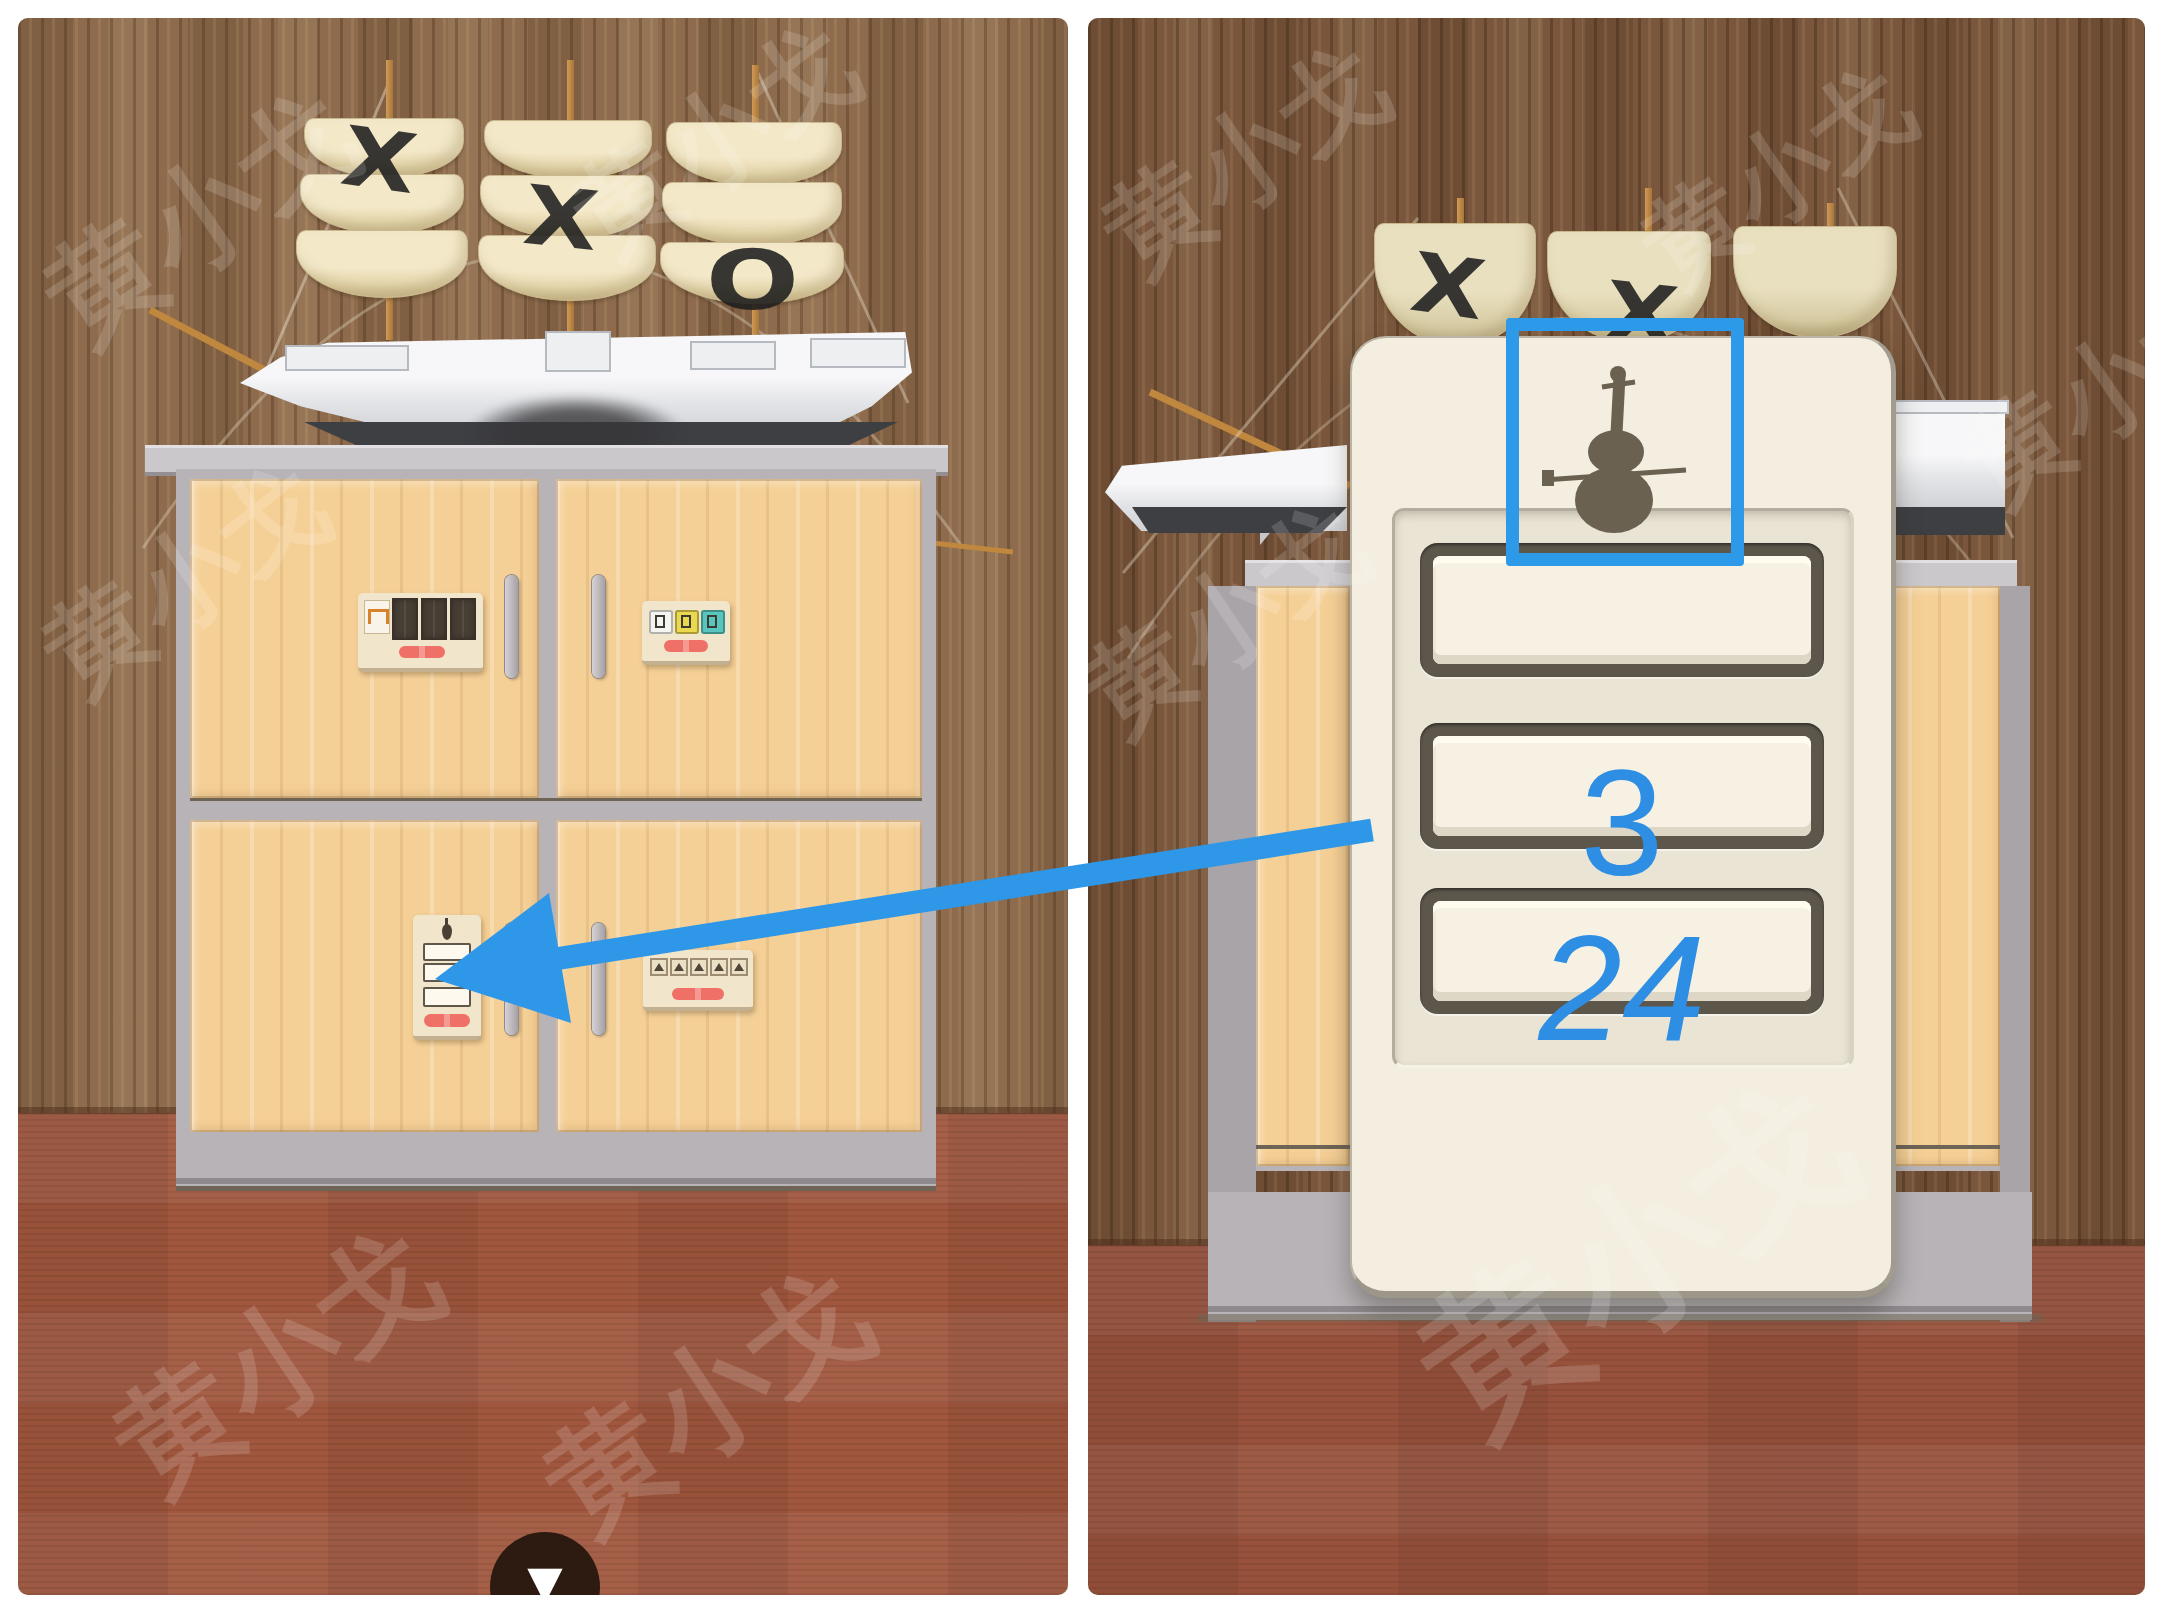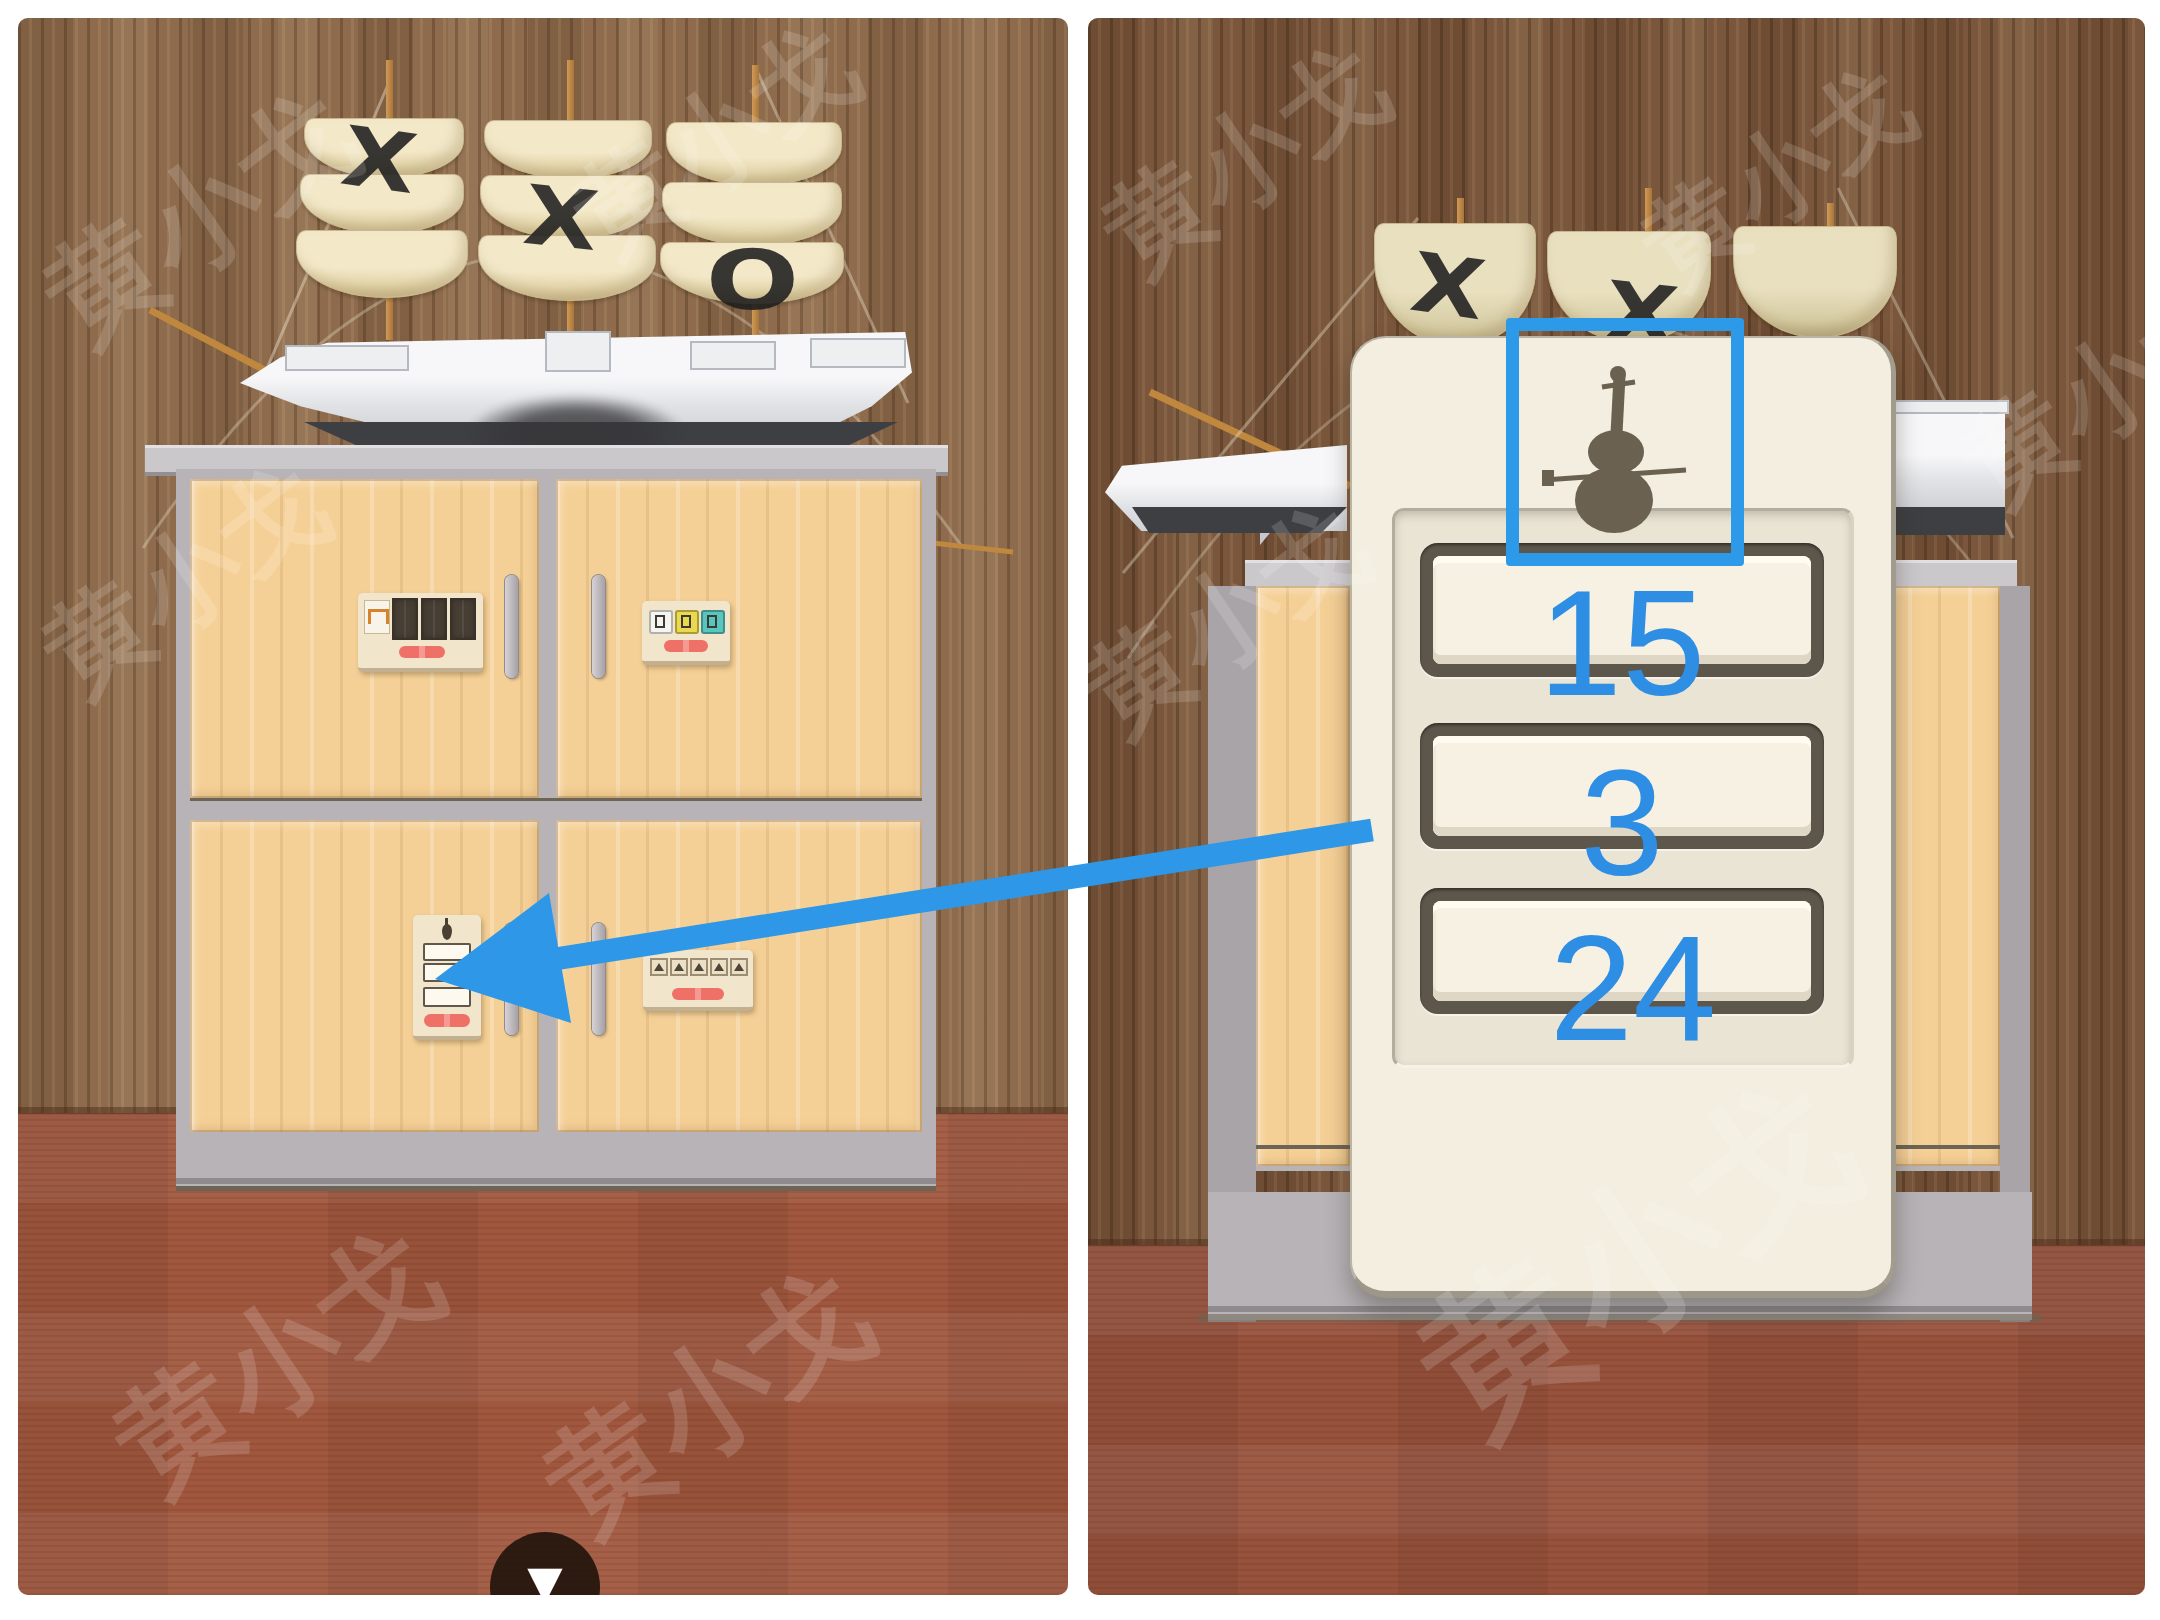--- a/index.html
+++ b/index.html
@@ -264,7 +264,6 @@
       <div class="field-inner"></div>
     </div>
 
-    <div class="abs num" style="left:332px;top:547px;width:404px;">15</div>
     <div class="abs num" style="left:332px;top:727px;width:404px;">3</div>
     <div class="abs num" style="left:343px;top:892px;width:404px;">24</div>
 

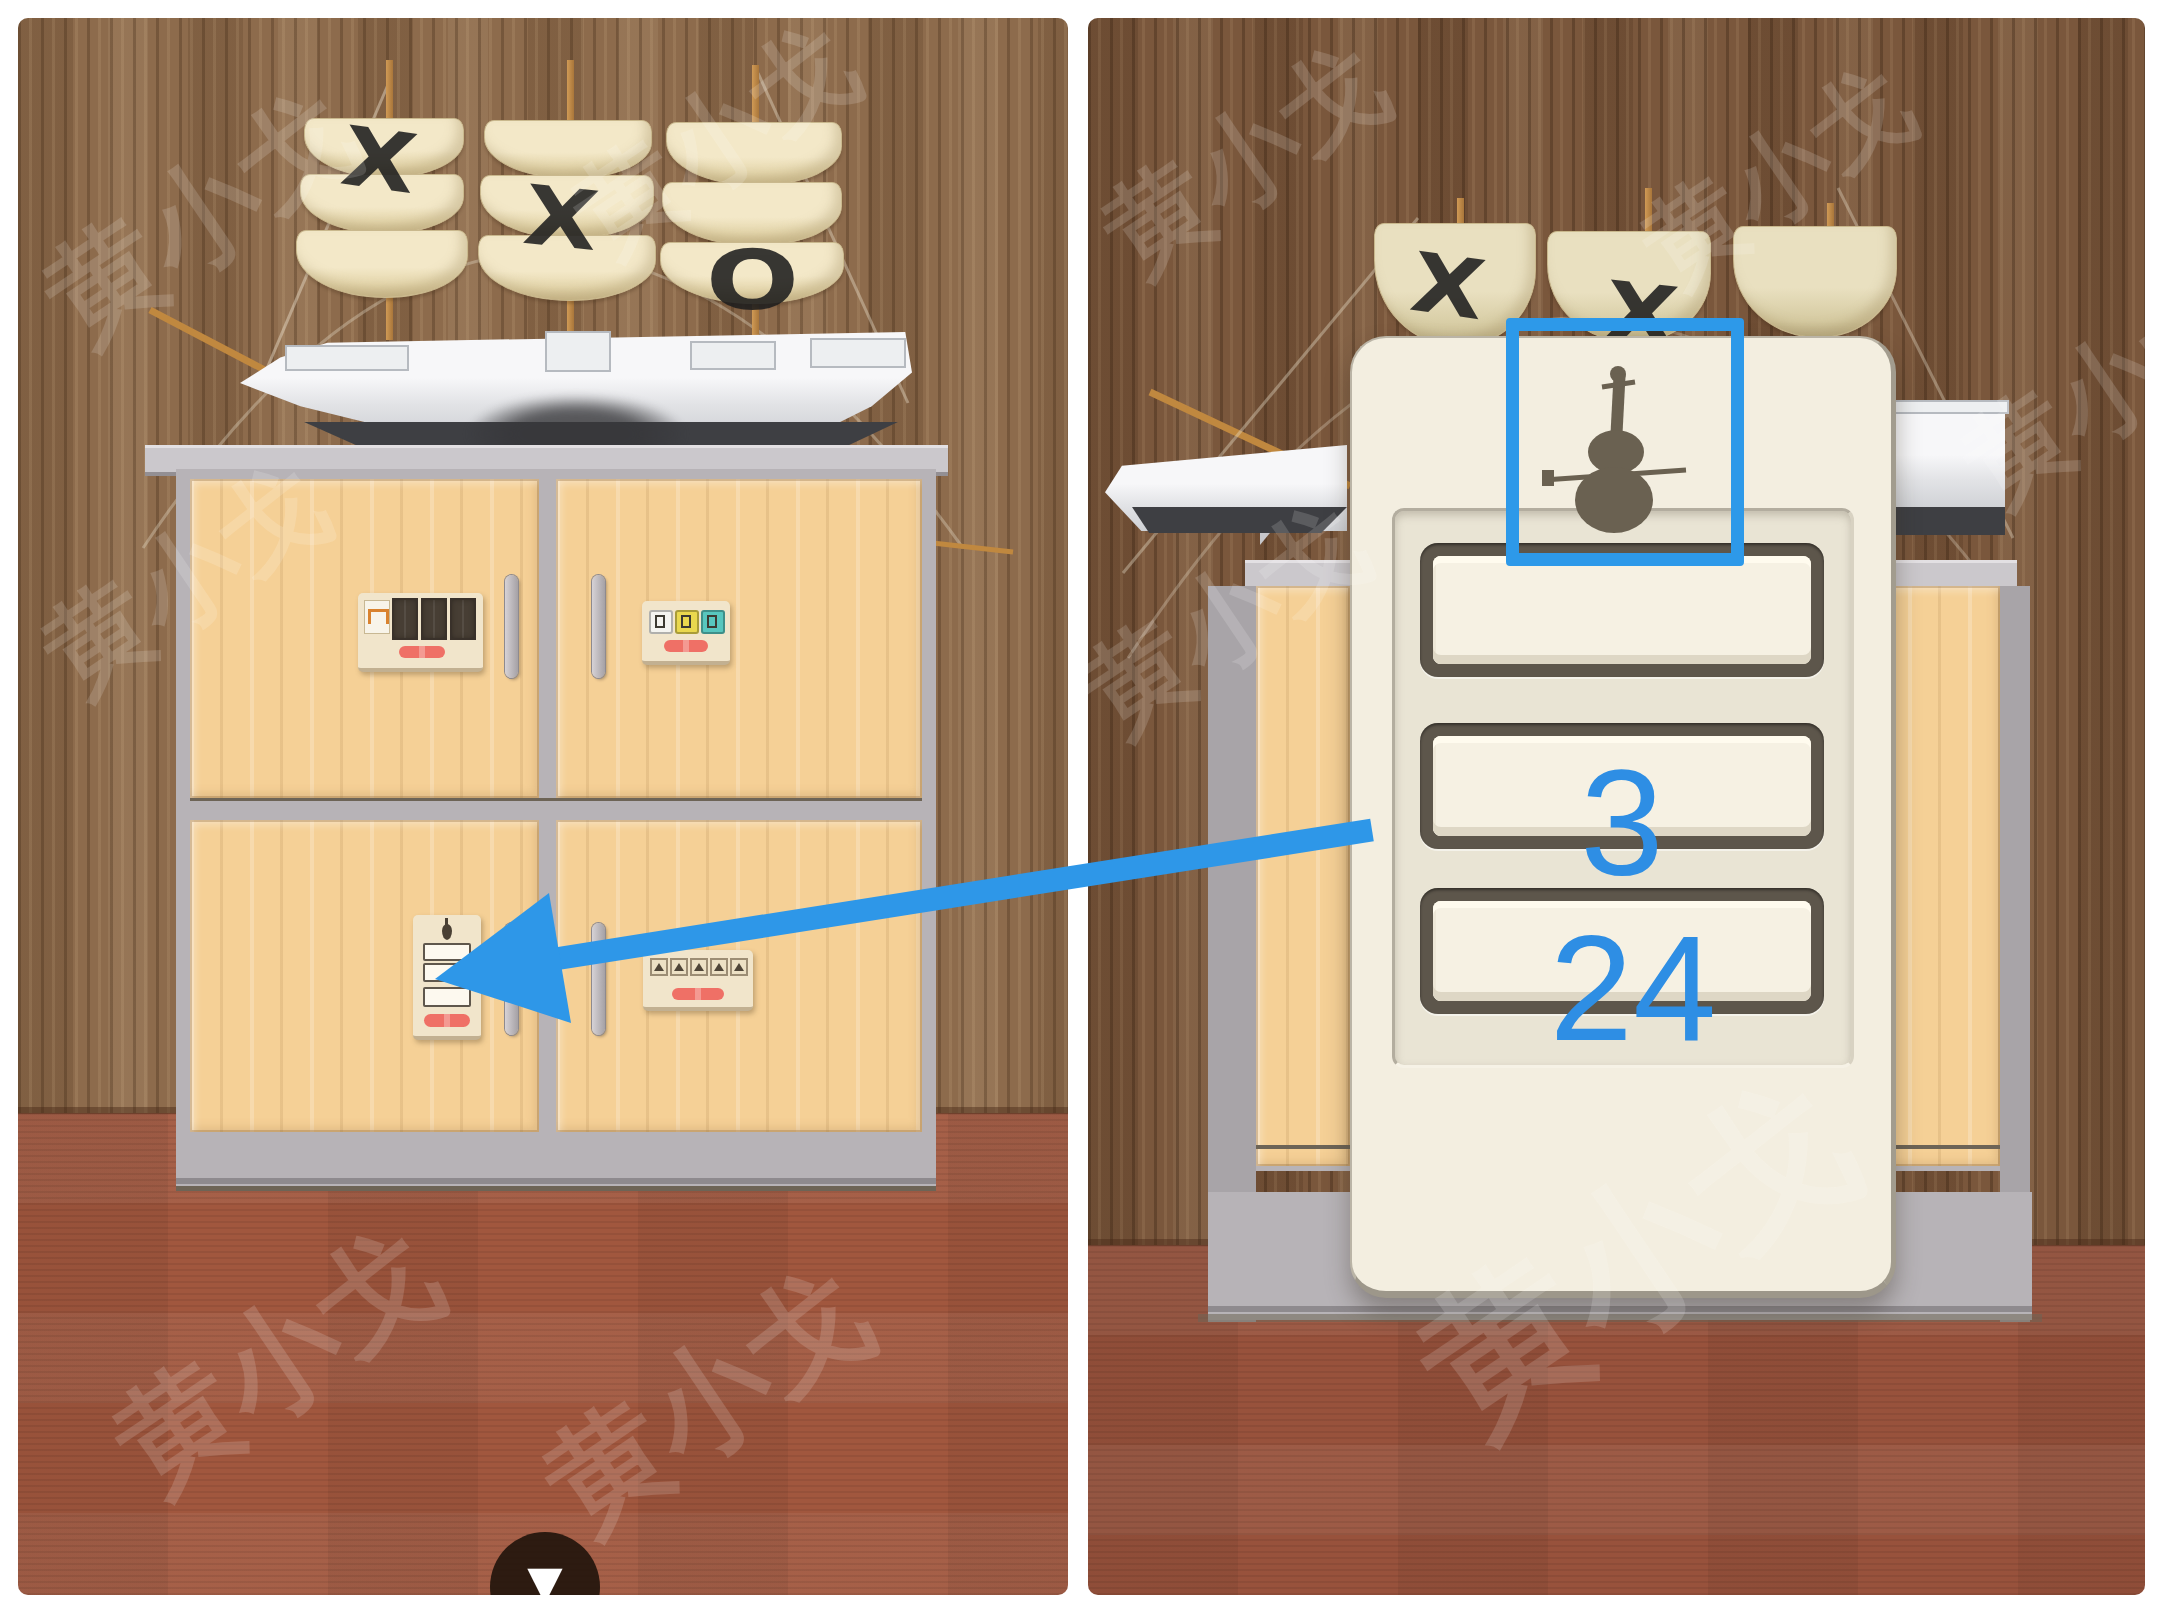--- a/index.html
+++ b/index.html
@@ -265,7 +265,7 @@
     </div>
 
     <div class="abs num" style="left:332px;top:727px;width:404px;">3</div>
-    <div class="abs num" style="left:343px;top:892px;width:404px;">24</div>
+    <div class="abs num" style="left:332px;top:892px;width:404px;font-style:italic;">24</div>
 
     <div class="abs blue-box" style="left:418px;top:300px;width:212px;height:222px;"></div>
     <svg class="abs" style="left:452px;top:342px;z-index:31;" width="150" height="195" viewBox="0 0 150 195">

